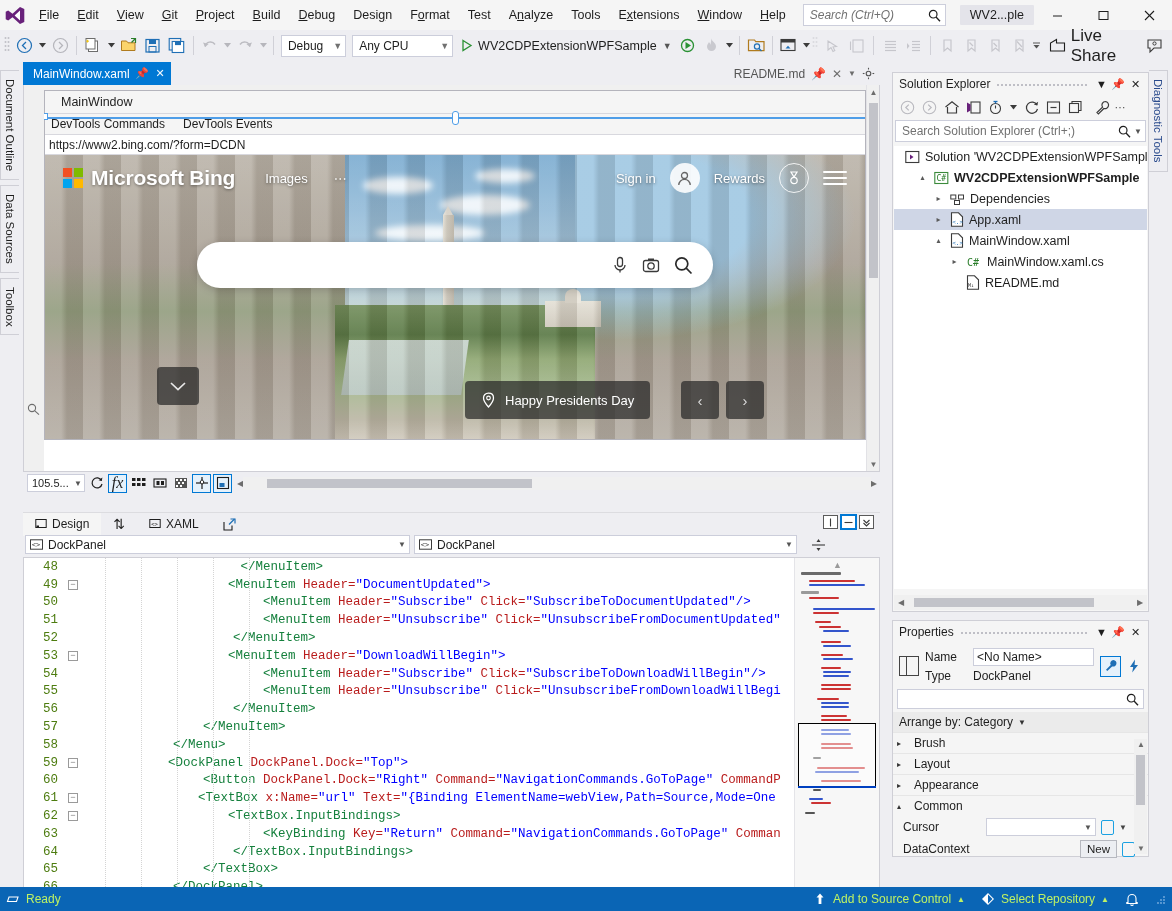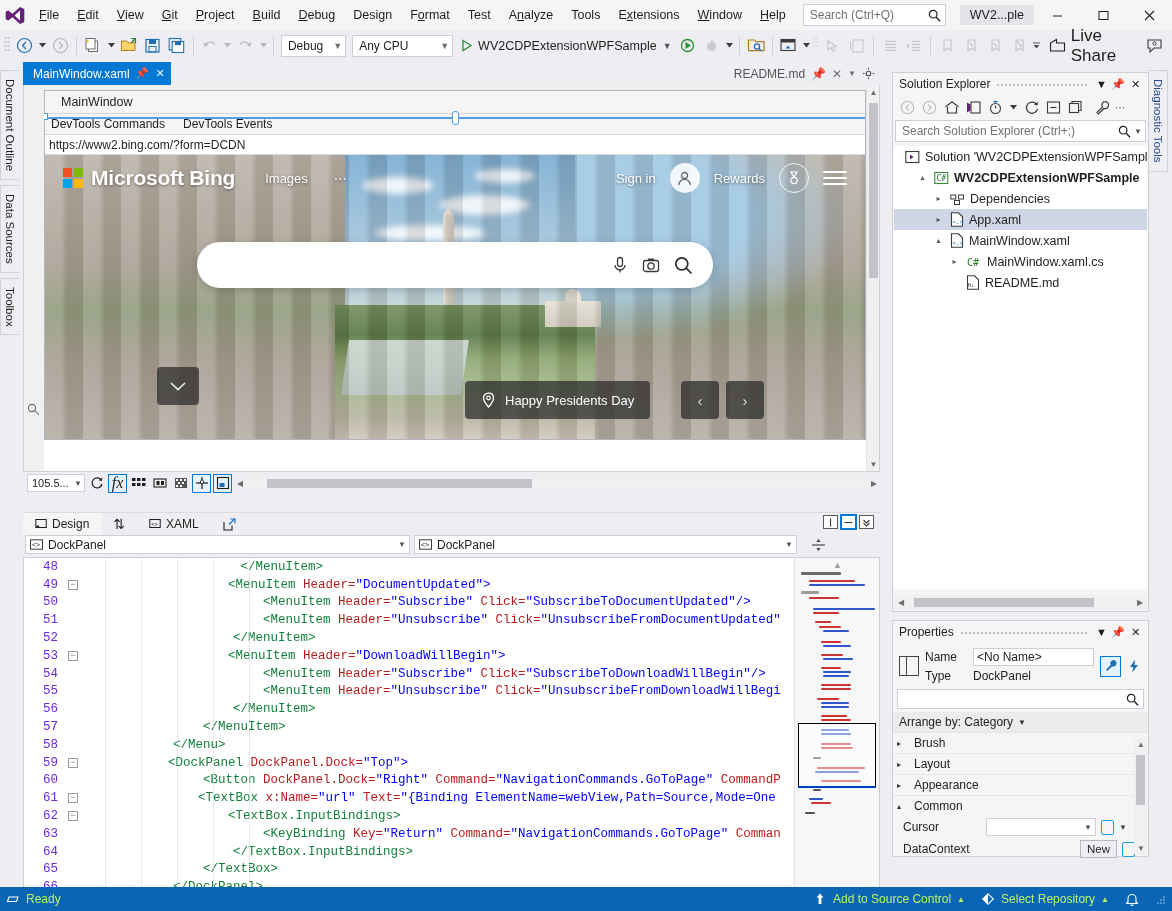--- a/index.html
+++ b/index.html
@@ -29,7 +29,7 @@
     margin-left: 8px; width: 160px; height: 22px; background: #fff; border: 1px solid #cccedb;
     display: flex; align-items: center; padding: 0 4px 0 6px; font-size: 12px; color: #717171;
   }
-  .search-box .txt { flex: 1; }
+  .search-box .txt { flex: 1; font-style: italic; }
   .win-title {
     margin-left: 14px; font-size: 12.5px; color: #1e1e1e; background: #e4e4ea;
     padding: 3px 10px; border-radius: 1px;

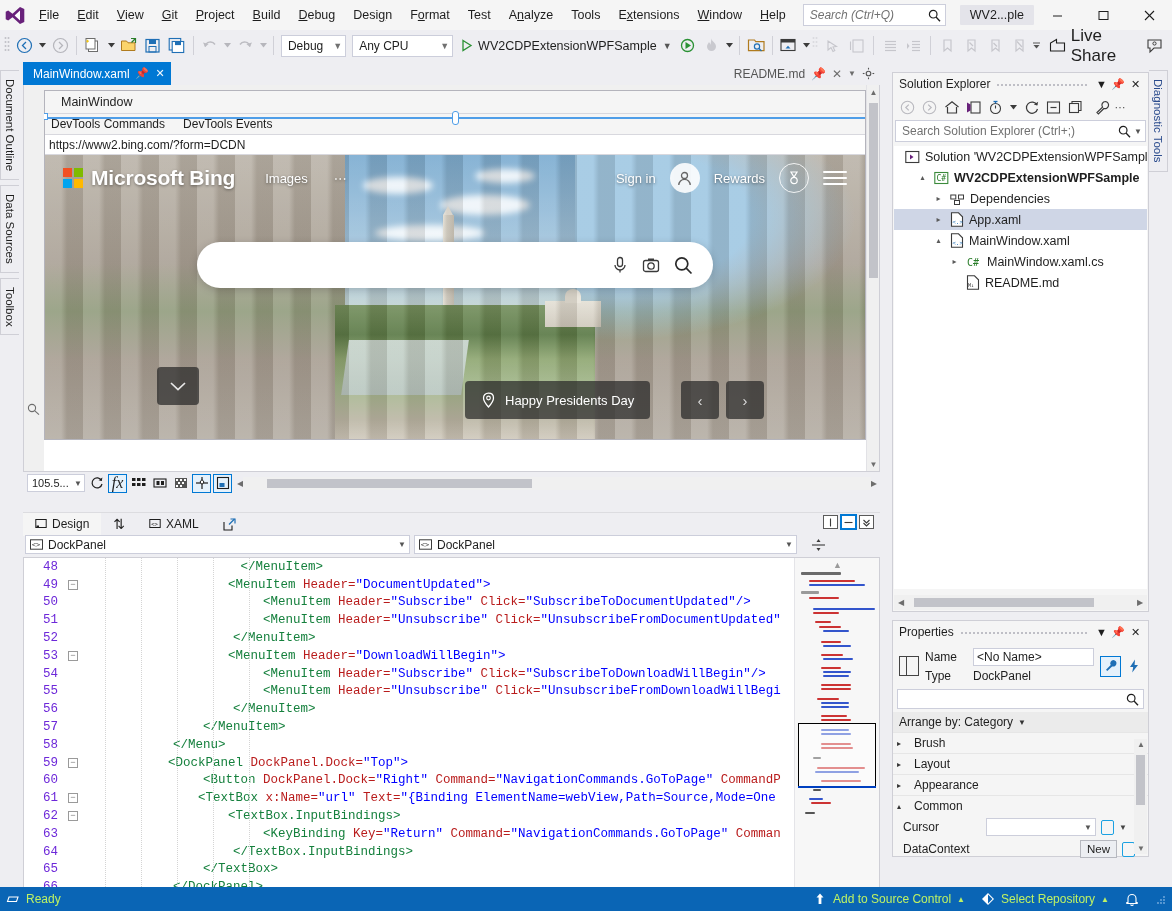--- a/index.html
+++ b/index.html
@@ -206,7 +206,7 @@
   }
   .code-area { position: absolute; left: 0; top: 0; right: 85px; bottom: 0; overflow: hidden; }
   .codeline { height: 17.8px; display: flex; align-items: center; font-family: "Liberation Mono", monospace; font-size: 12.5px; white-space: pre; }
-  .ln { width: 44px; text-align: right; padding-right: 10px; color: #6d28d9; flex: none; }
+  .ln { width: 44px; text-align: right; padding-right: 10px; color: #4d7c0f; flex: none; }
   .fold { width: 15px; text-align: center; color: #808080; font-size: 9px; flex: none; }
   .ctext { flex: 1; color: #000; }
   .kw { color: #15803d; }

